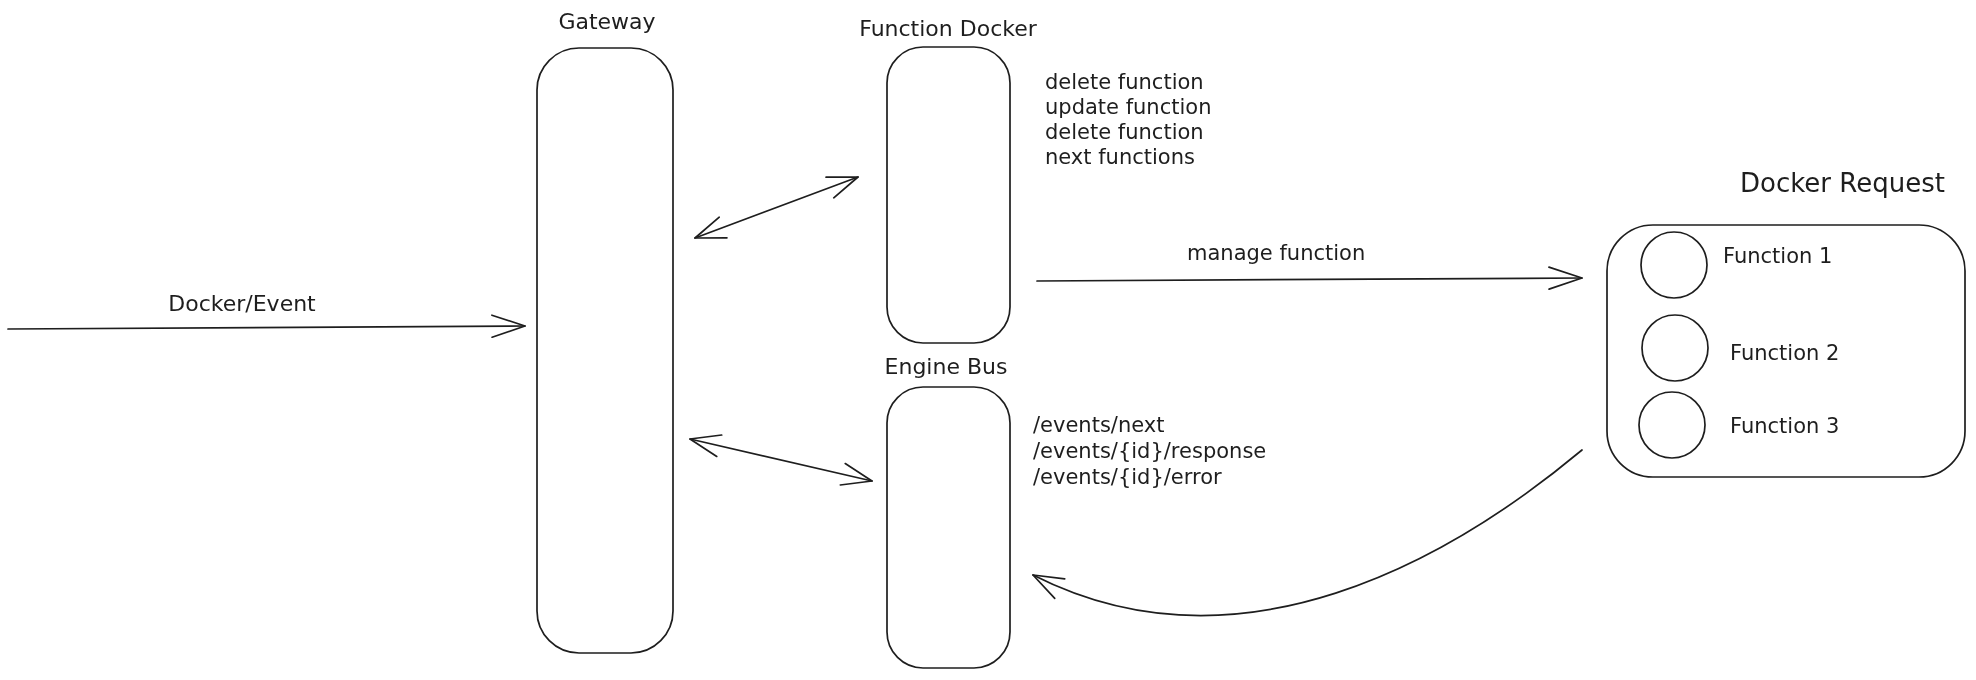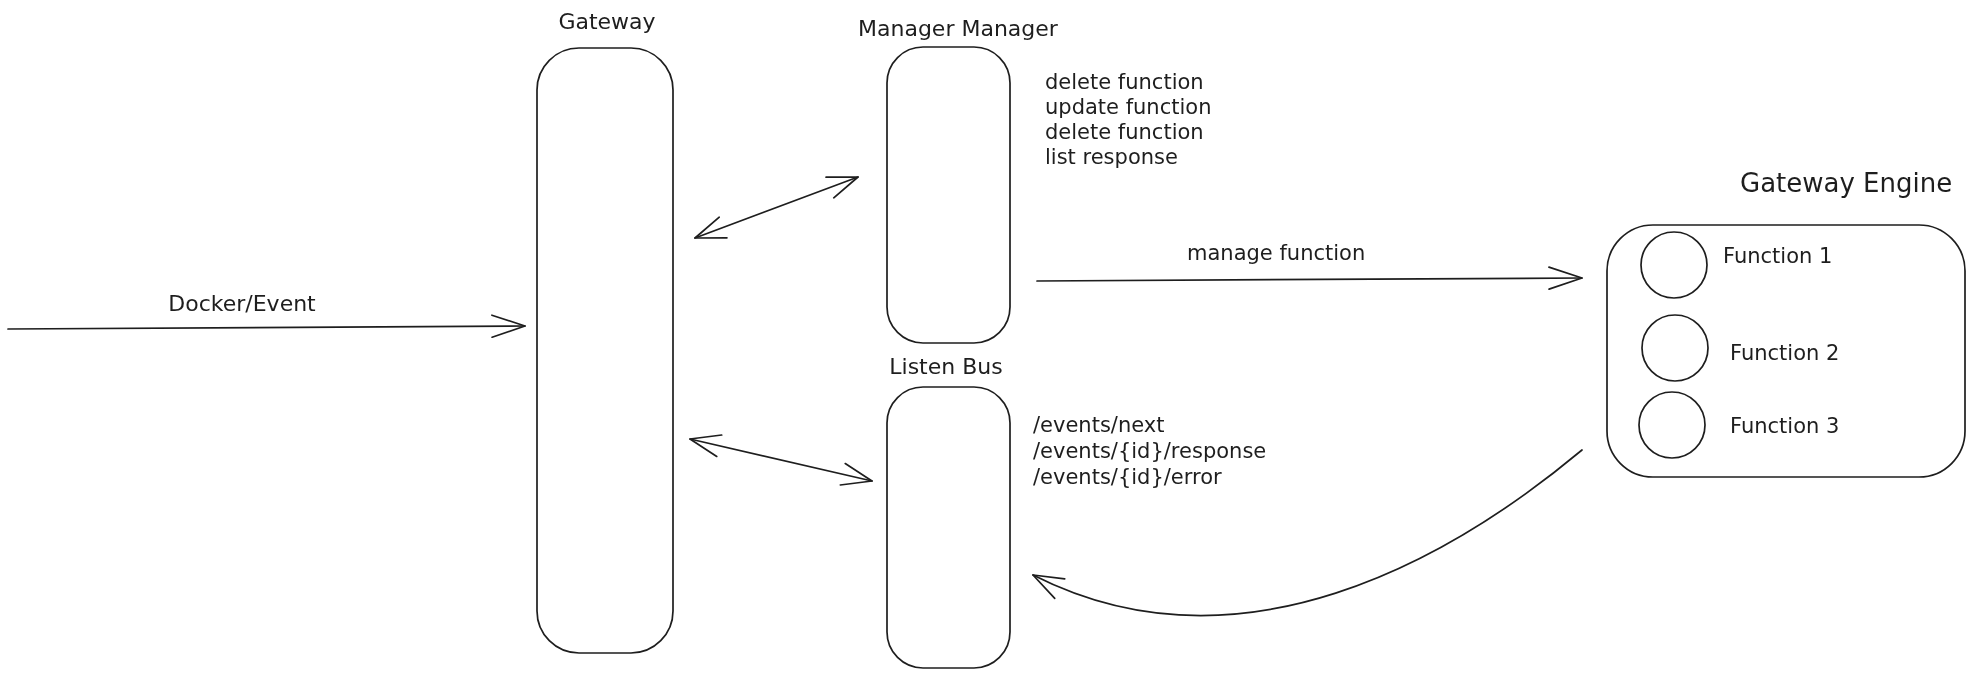--- a/index.html
+++ b/index.html
@@ -86,7 +86,7 @@
 
   <div class="lbl center node-title" style="left:537px; top:9px; width:140px;">Gateway</div>
 
-  <div class="lbl center node-title" style="left:858px; top:16px; width:180px;">Manager Manager</div>
+  <div class="lbl center node-title" style="left:858px; top:16px; width:180px;">Function Docker</div>
 
   <div class="lbl center node-title" style="left:876px; top:354px; width:140px;">Listen Bus</div>
 

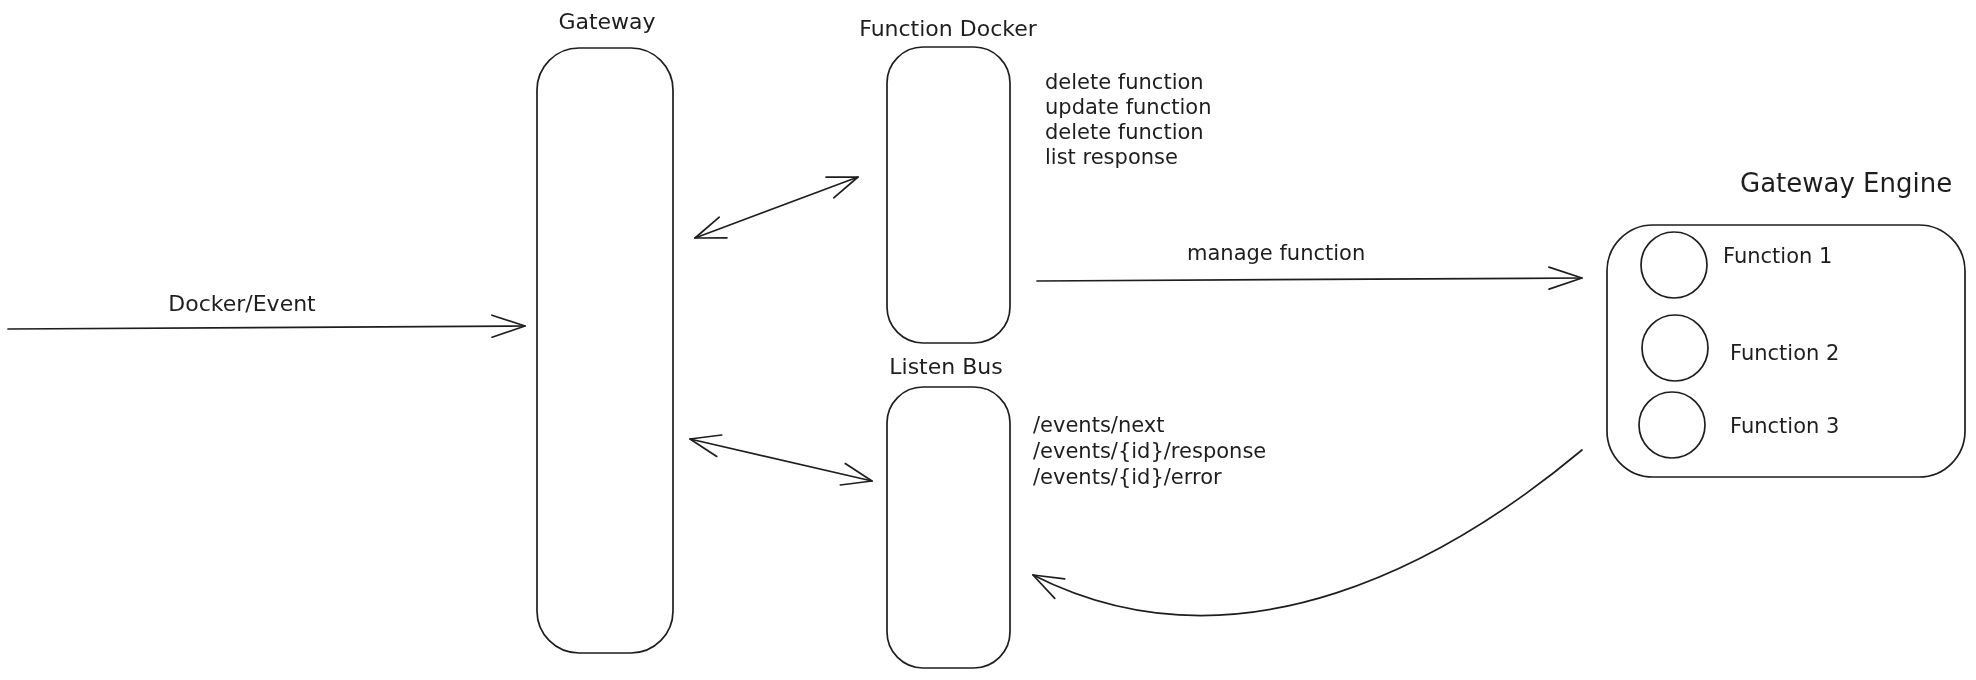--- a/index.html
+++ b/index.html
@@ -96,7 +96,7 @@
     <div>delete function</div>
     <div>update function</div>
     <div>delete function</div>
-    <div>list response</div>
+    <div>next functions</div>
   </div>
 
   <div class="list" style="left:1033px; top:412px;">

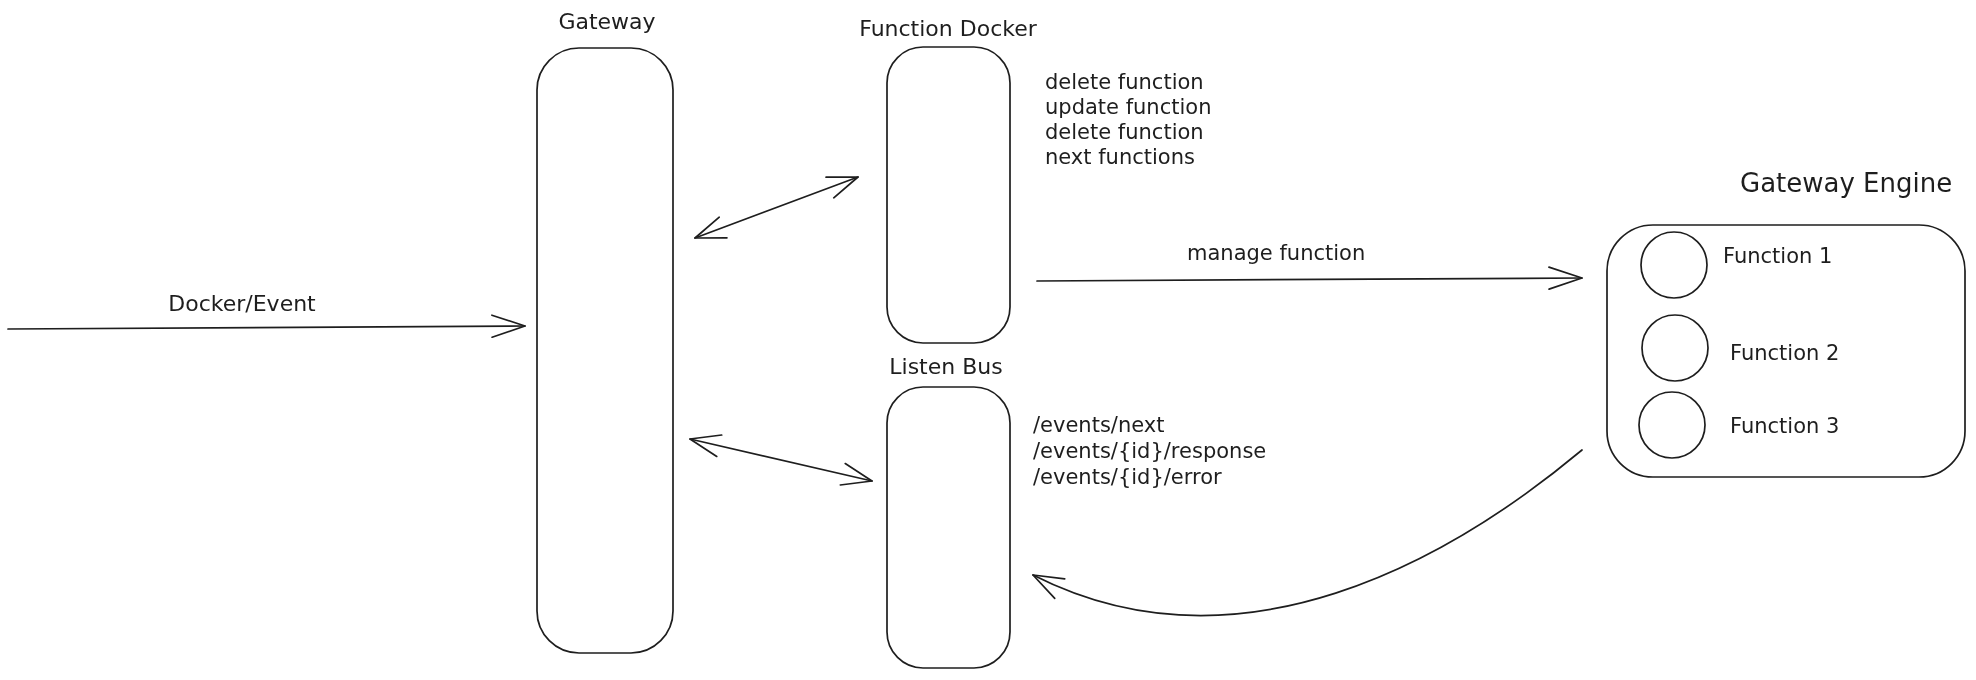--- a/index.html
+++ b/index.html
@@ -90,7 +90,7 @@
 
   <div class="lbl center node-title" style="left:876px; top:354px; width:140px;">Listen Bus</div>
 
-  <div class="lbl center big-title" style="left:1740px; top:169px; width:180px;">Gateway Engine</div>
+  <div class="lbl center big-title" style="left:1740px; top:169px; width:180px;">Docker Request</div>
 
   <div class="list ops" style="left:1045px; top:70px;">
     <div>delete function</div>

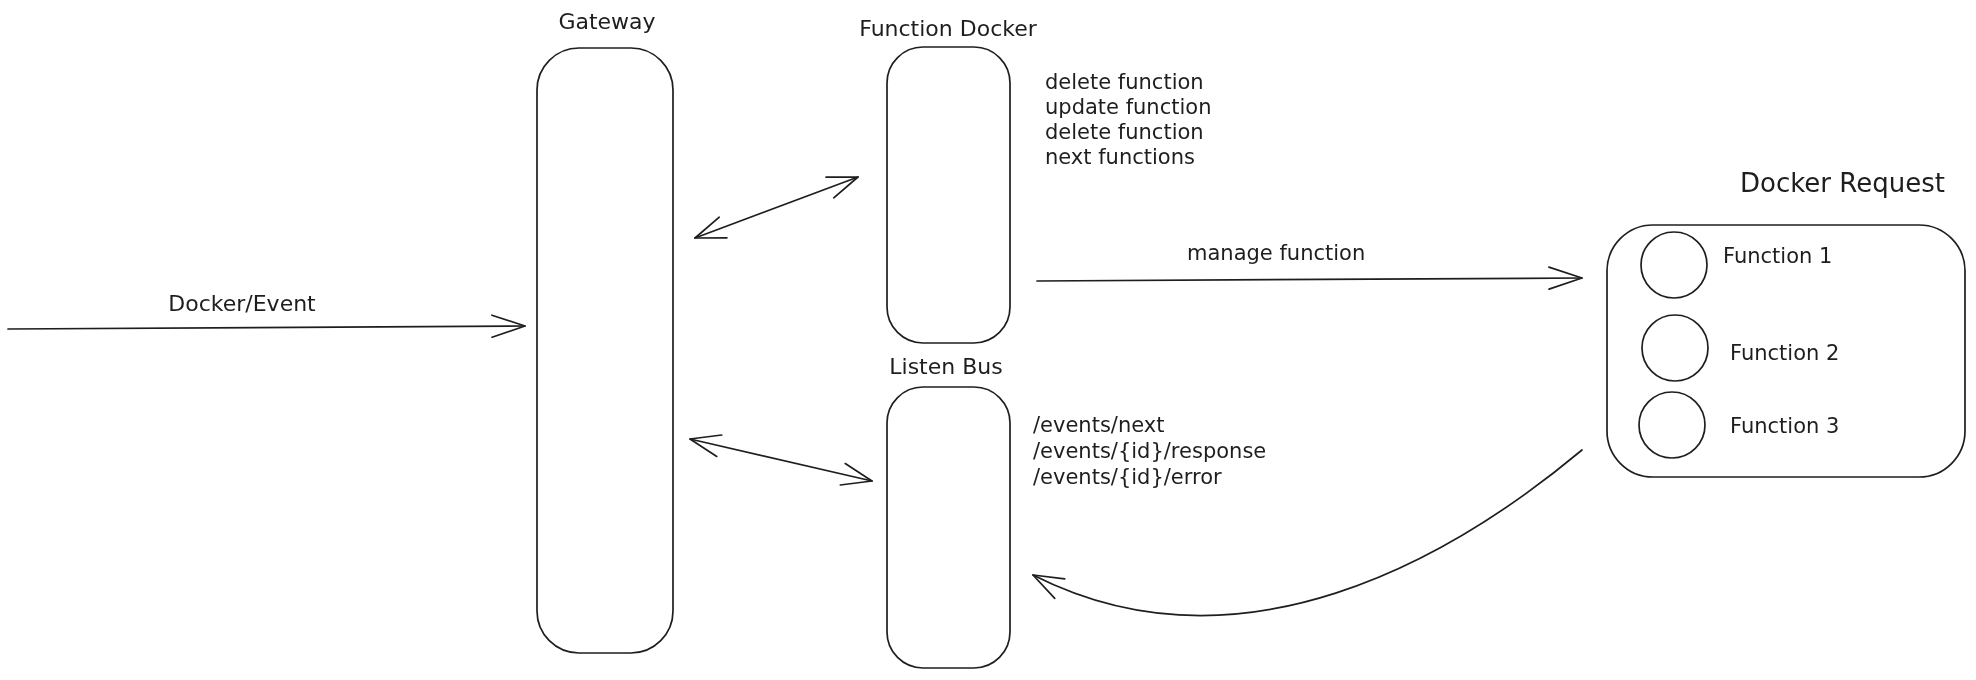--- a/index.html
+++ b/index.html
@@ -88,7 +88,7 @@
 
   <div class="lbl center node-title" style="left:858px; top:16px; width:180px;">Function Docker</div>
 
-  <div class="lbl center node-title" style="left:876px; top:354px; width:140px;">Listen Bus</div>
+  <div class="lbl center node-title" style="left:876px; top:354px; width:140px;">Engine Bus</div>
 
   <div class="lbl center big-title" style="left:1740px; top:169px; width:180px;">Docker Request</div>
 

